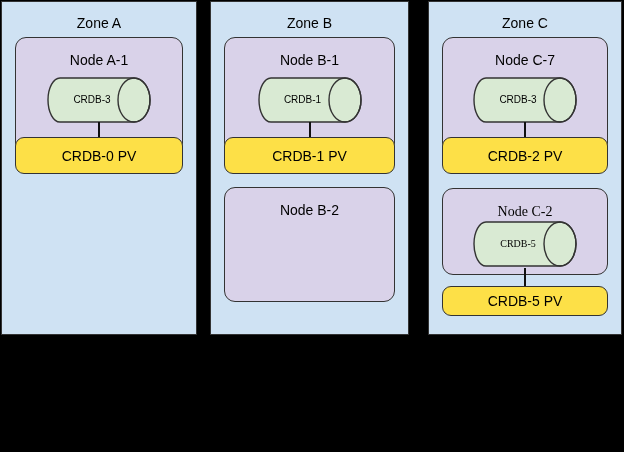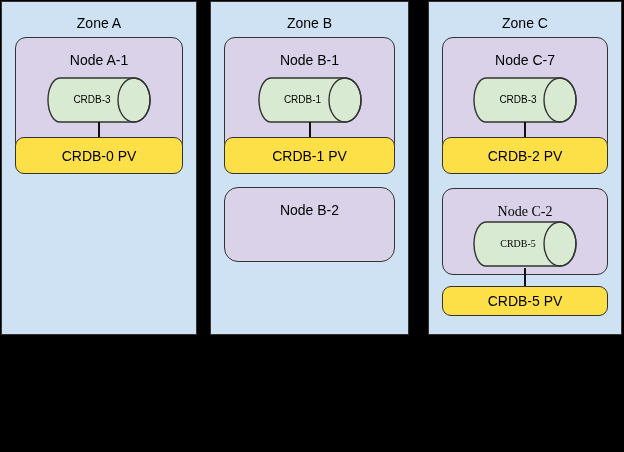--- a/index.html
+++ b/index.html
@@ -47,7 +47,7 @@
     box-sizing: border-box;
   }
   .node-top { top: 35px;  height: 117px; }
-  .node-b2  { top: 185px; height: 75px; border-radius: 14px; }
+  .node-b2  { top: 185px; height: 115px; }
   .node-c2  { top: 186px; height: 87px; font-family: Liberation Serif, serif; }
 
   .node-label {

